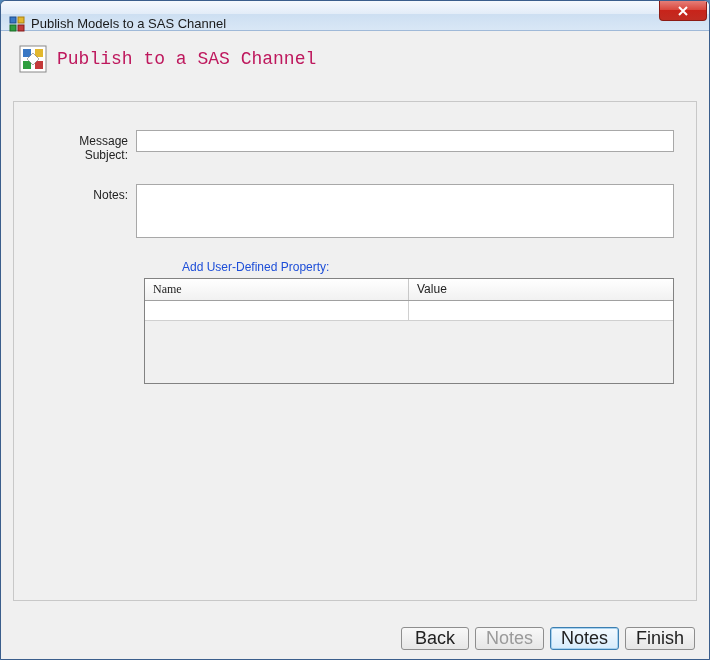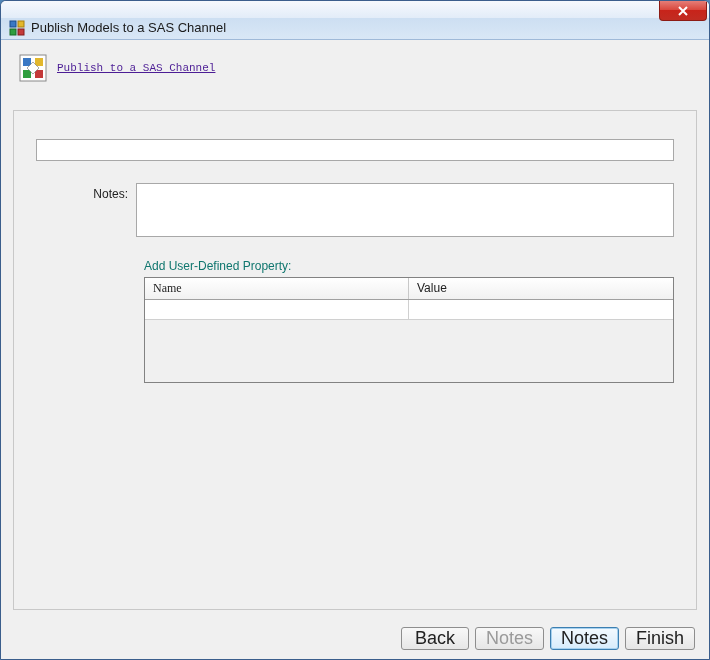--- a/index.html
+++ b/index.html
@@ -25,7 +25,7 @@
     box-shadow: 0 0 8px rgba(0,0,0,0.3);
   }
   .titlebar {
-    height: 39px;
+    height: 30px;
     background: linear-gradient(to bottom, #f6f9fd 0%, #e2ecf8 45%, #cddff2 46%, #d9e7f6 100%);
     border-bottom: 1px solid #9fb9d8;
     display: flex;

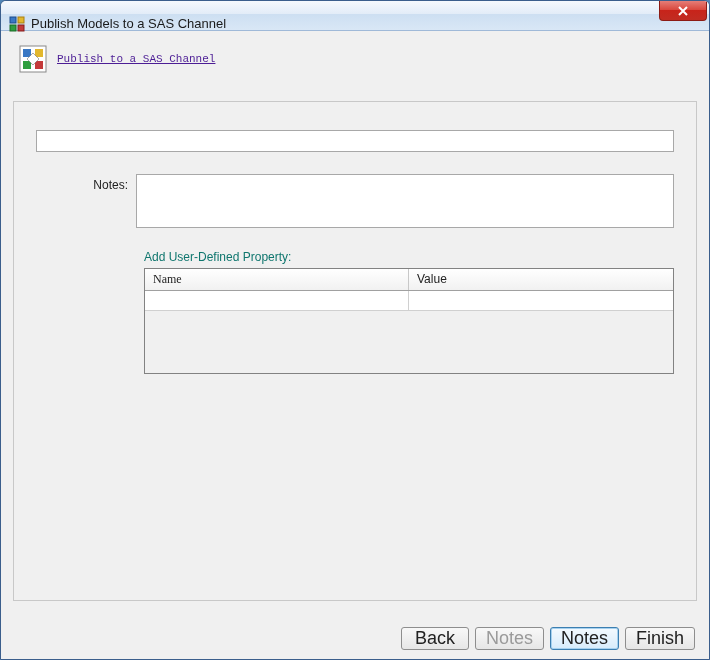--- a/index.html
+++ b/index.html
@@ -73,9 +73,8 @@
   }
   .header-text {
     font-family: "Courier New", monospace;
-    font-size: 11px;
-    color: #4c1d95;
-    text-decoration: underline;
+    font-size: 18px;
+    color: #be185d;
   }
   .content-outer {
     flex: 1;

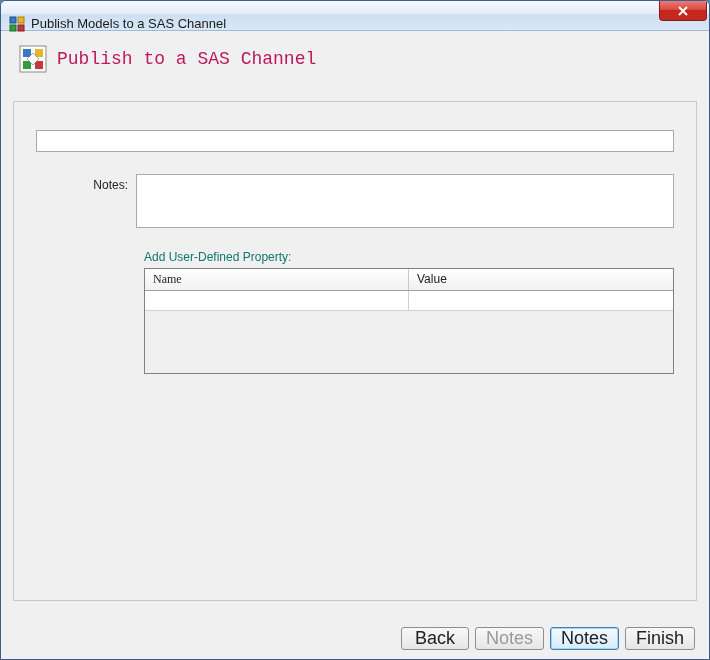--- a/index.html
+++ b/index.html
@@ -227,6 +227,7 @@
     <div class="content-frame">
 
       <div class="form-row">
+        <div class="form-label">Message Subject:</div>
         <input type="text" class="text-input" value="" style="">
       </div>
 

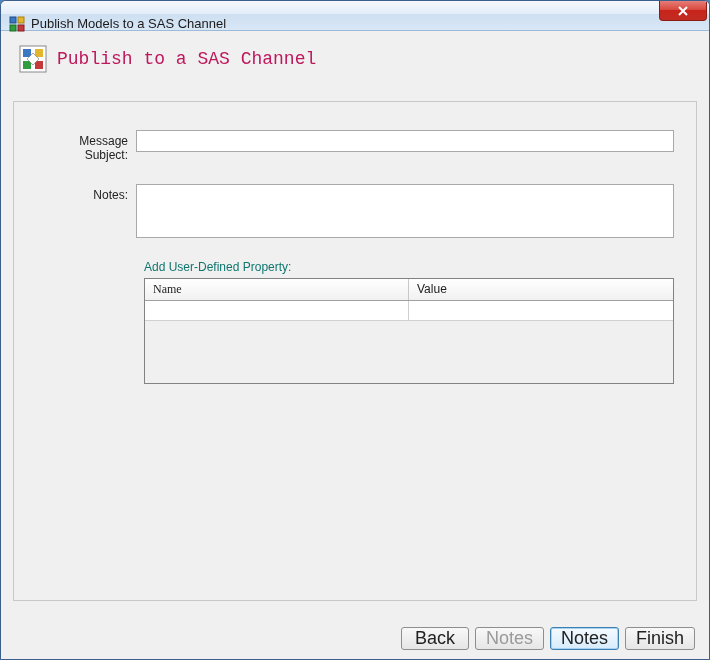--- a/index.html
+++ b/index.html
@@ -122,8 +122,9 @@
     margin-top: 6px;
   }
   .prop-label {
-    color: #0f766e;
+    color: #1d4ed8;
     margin-bottom: 4px;
+    margin-left: 38px;
   }
   .prop-table {
     border: 1px solid #828282;

